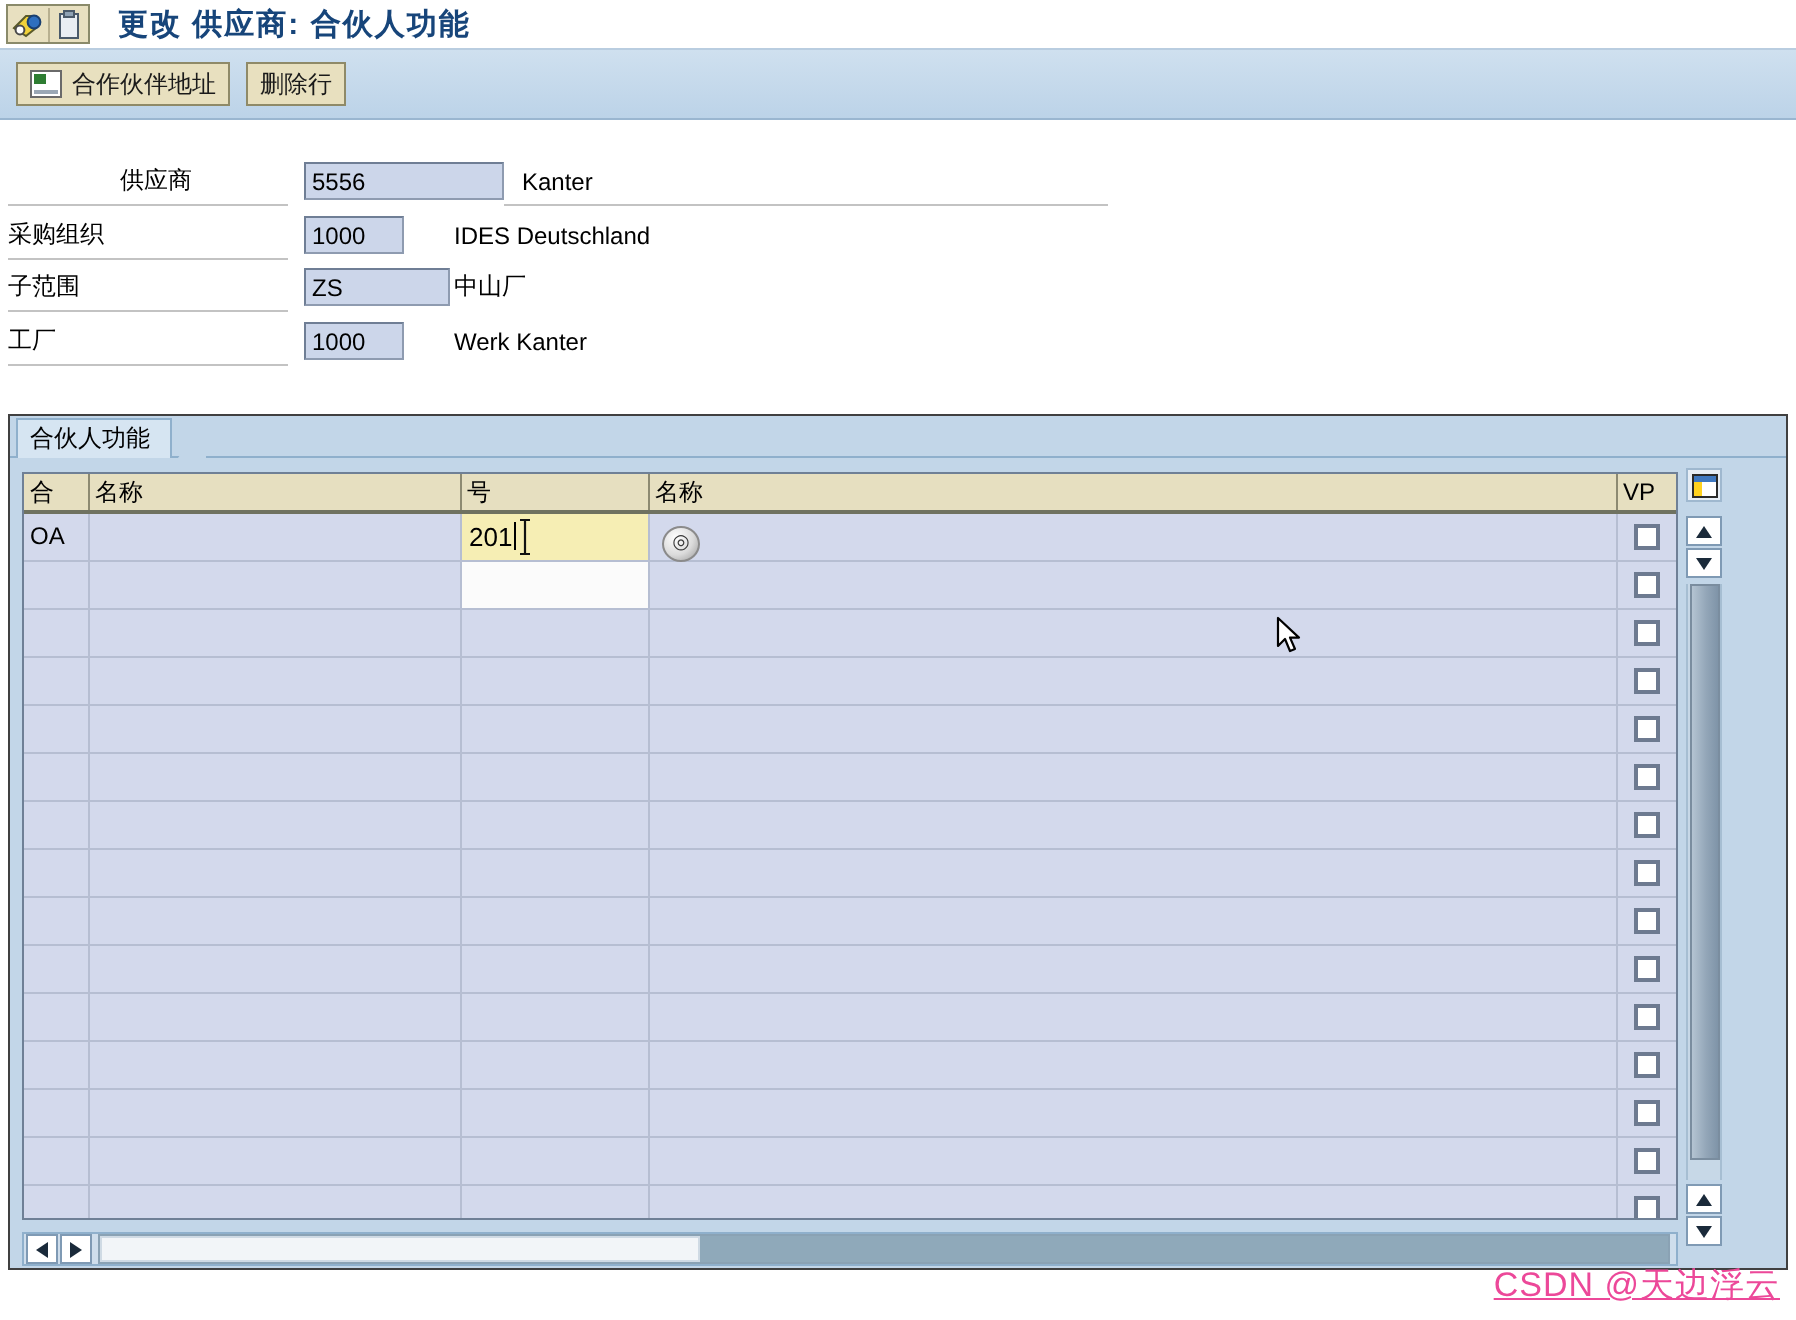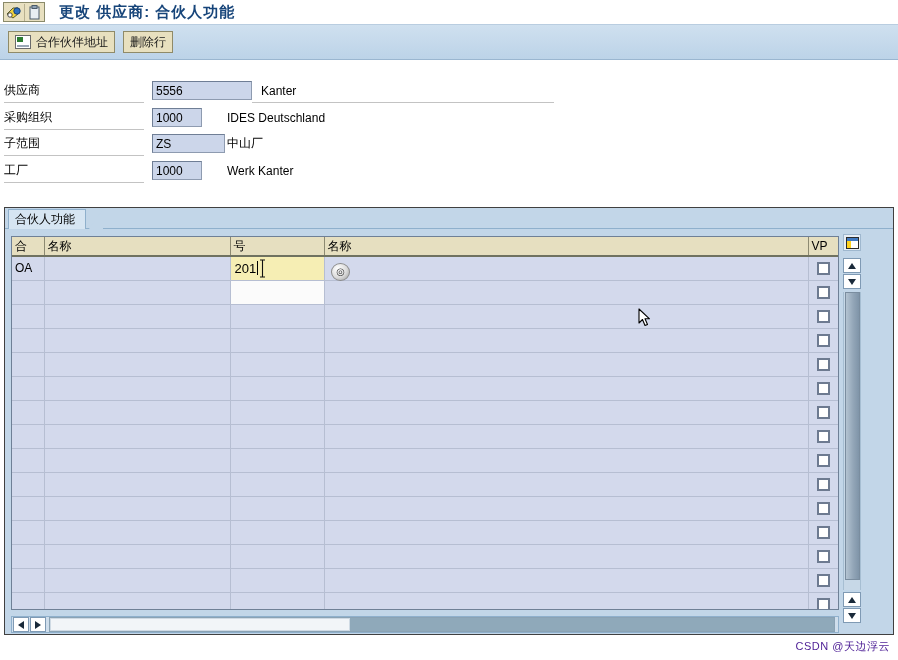--- a/index.html
+++ b/index.html
@@ -424,7 +424,7 @@
 
   <div class="formarea">
 
-    <div class="frow" style="top:20px;">
+    <div class="frow" style="top:20px;text-align:center;">
       <div class="flabel">供应商</div>
       <div class="finput" style="width:100px;">5556</div>
       <div class="fdesc">Kanter</div>

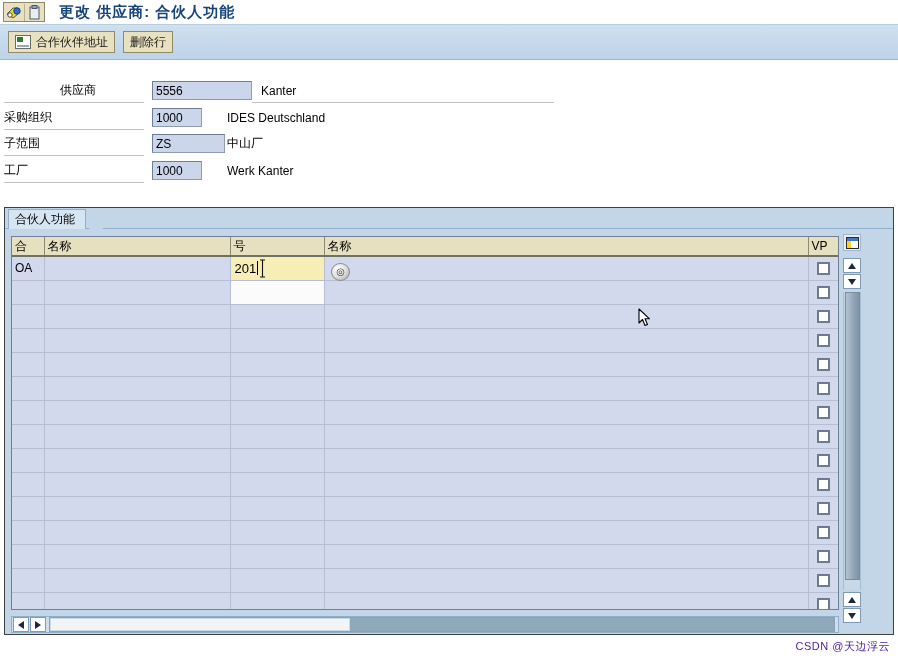--- a/index.html
+++ b/index.html
@@ -372,12 +372,13 @@
   
   .watermark {
     position: absolute; right: 8px; bottom: 6px;
-    font-size: 11px;
-    color: #4c1d95;
+    font-size: 17px;
+    color: #ec4899;
     letter-spacing: 0.5px;
     white-space: nowrap;
     z-index: 20;
     user-select: none;
+    text-decoration: underline;
   }
 
   

